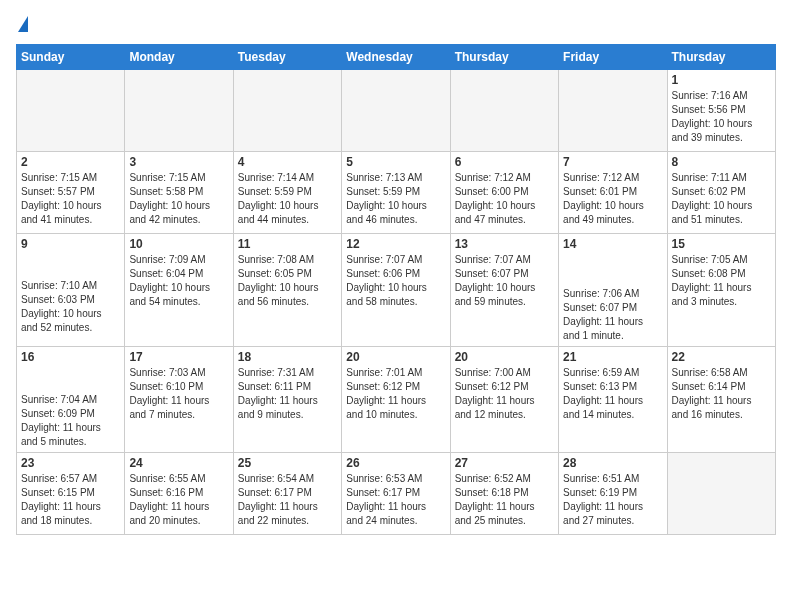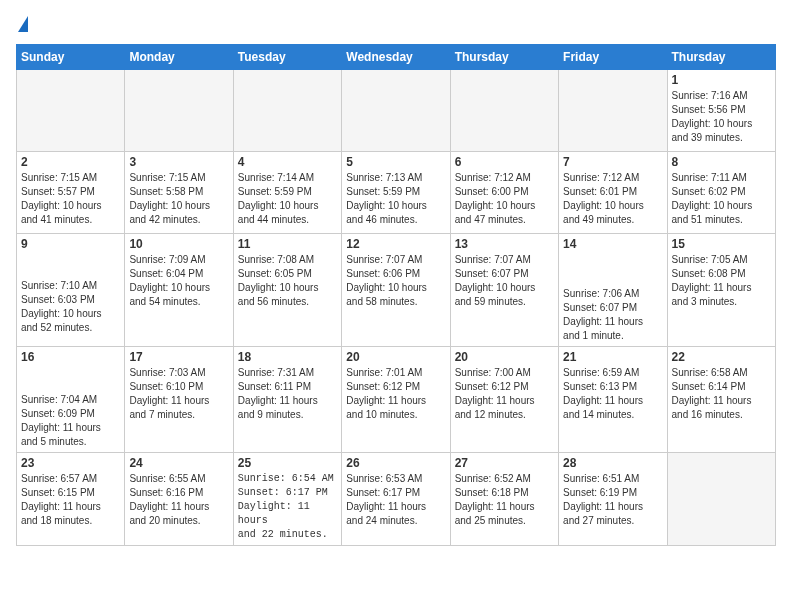--- a/index.html
+++ b/index.html
@@ -313,7 +313,7 @@
           </td>
           <td>
             <span class="day-num">25</span>
-            <div class="day-info" style="white-space: pre-line; font-family: Liberation Mono, monospace;">Sunrise: 6:54 AM
+            <div class="day-info" style="white-space: pre-line;">Sunrise: 6:54 AM
 Sunset: 6:17 PM
 Daylight: 11 hours
 and 22 minutes.</div>

